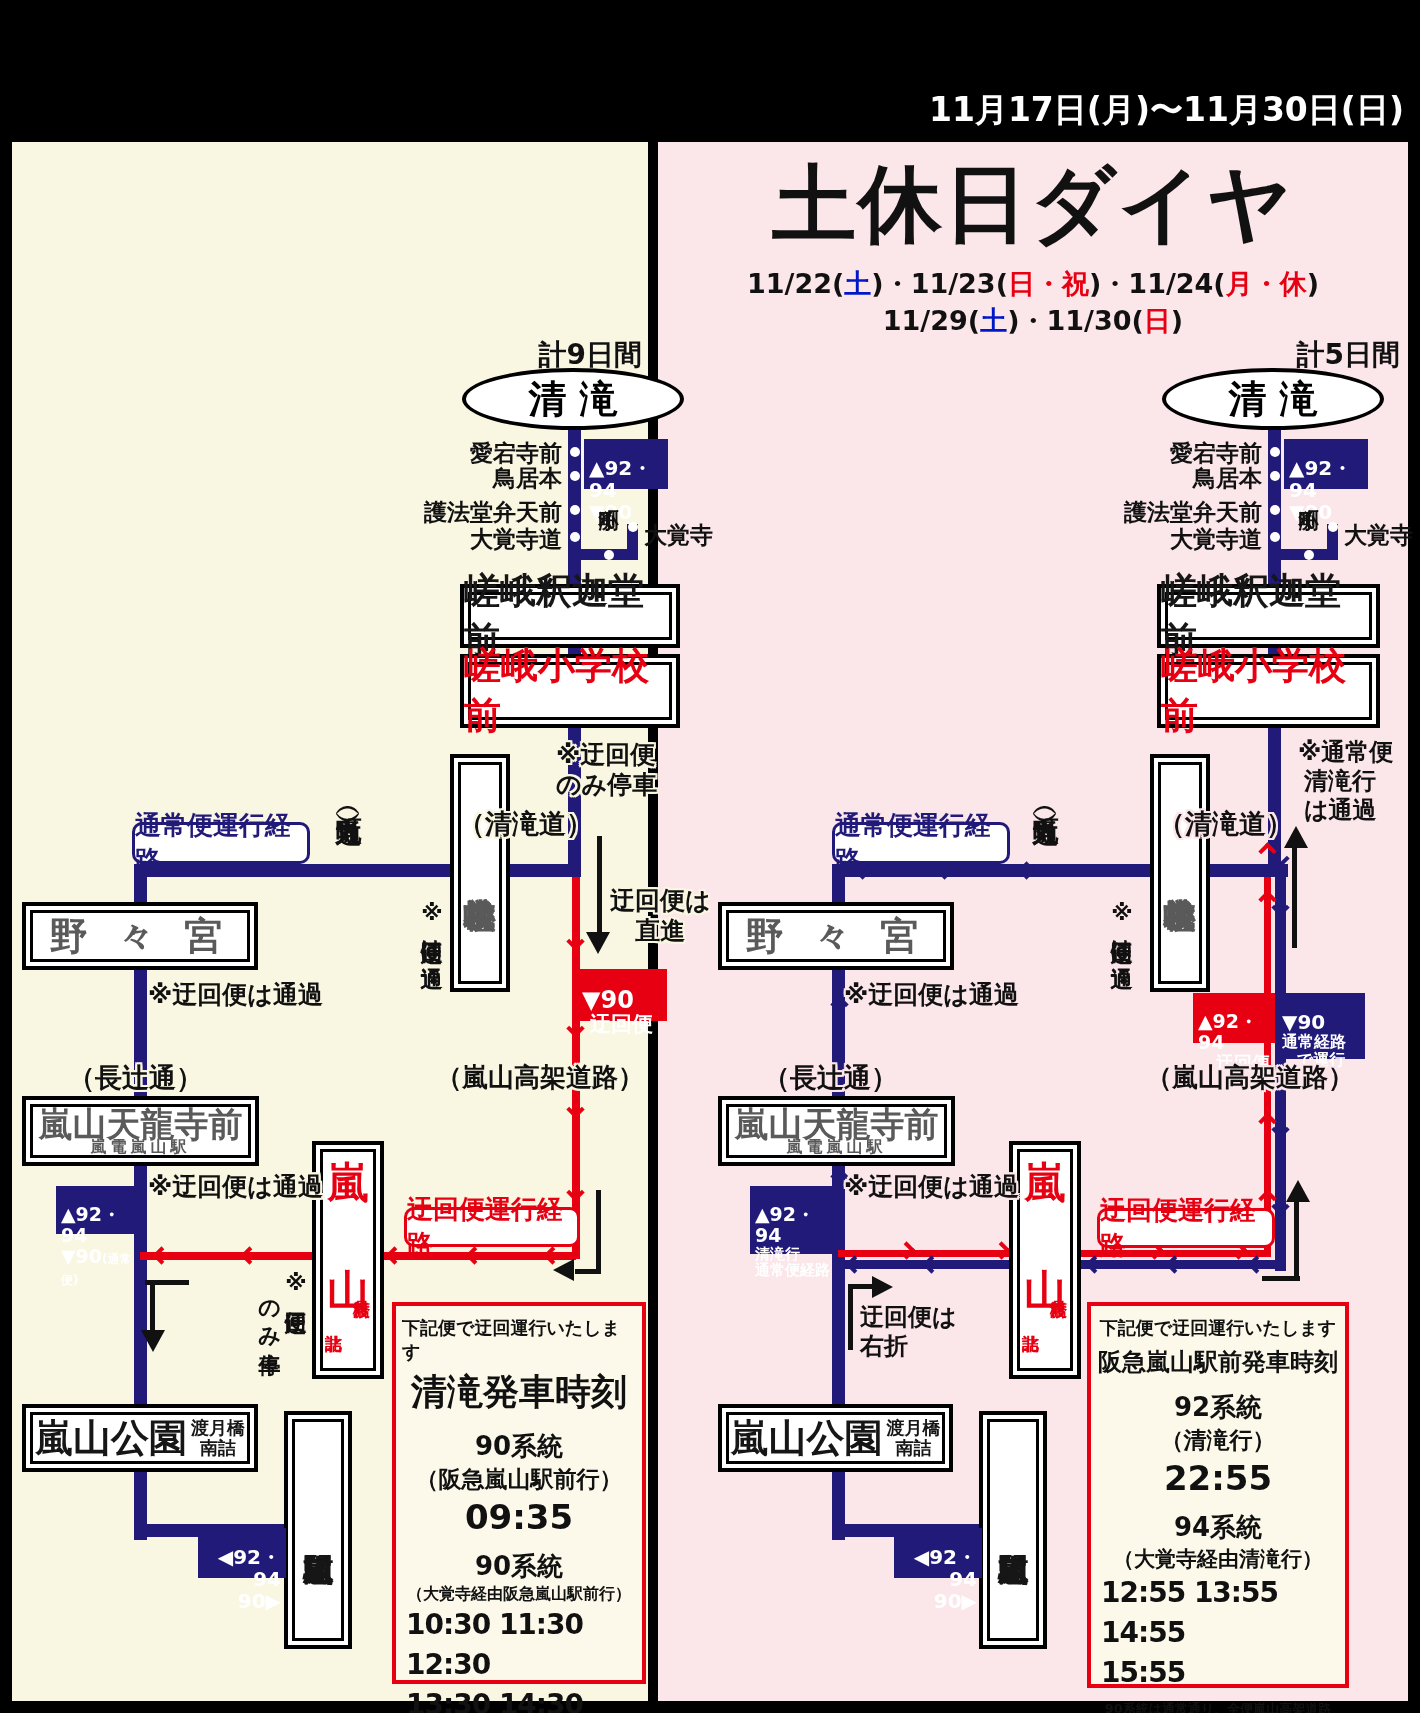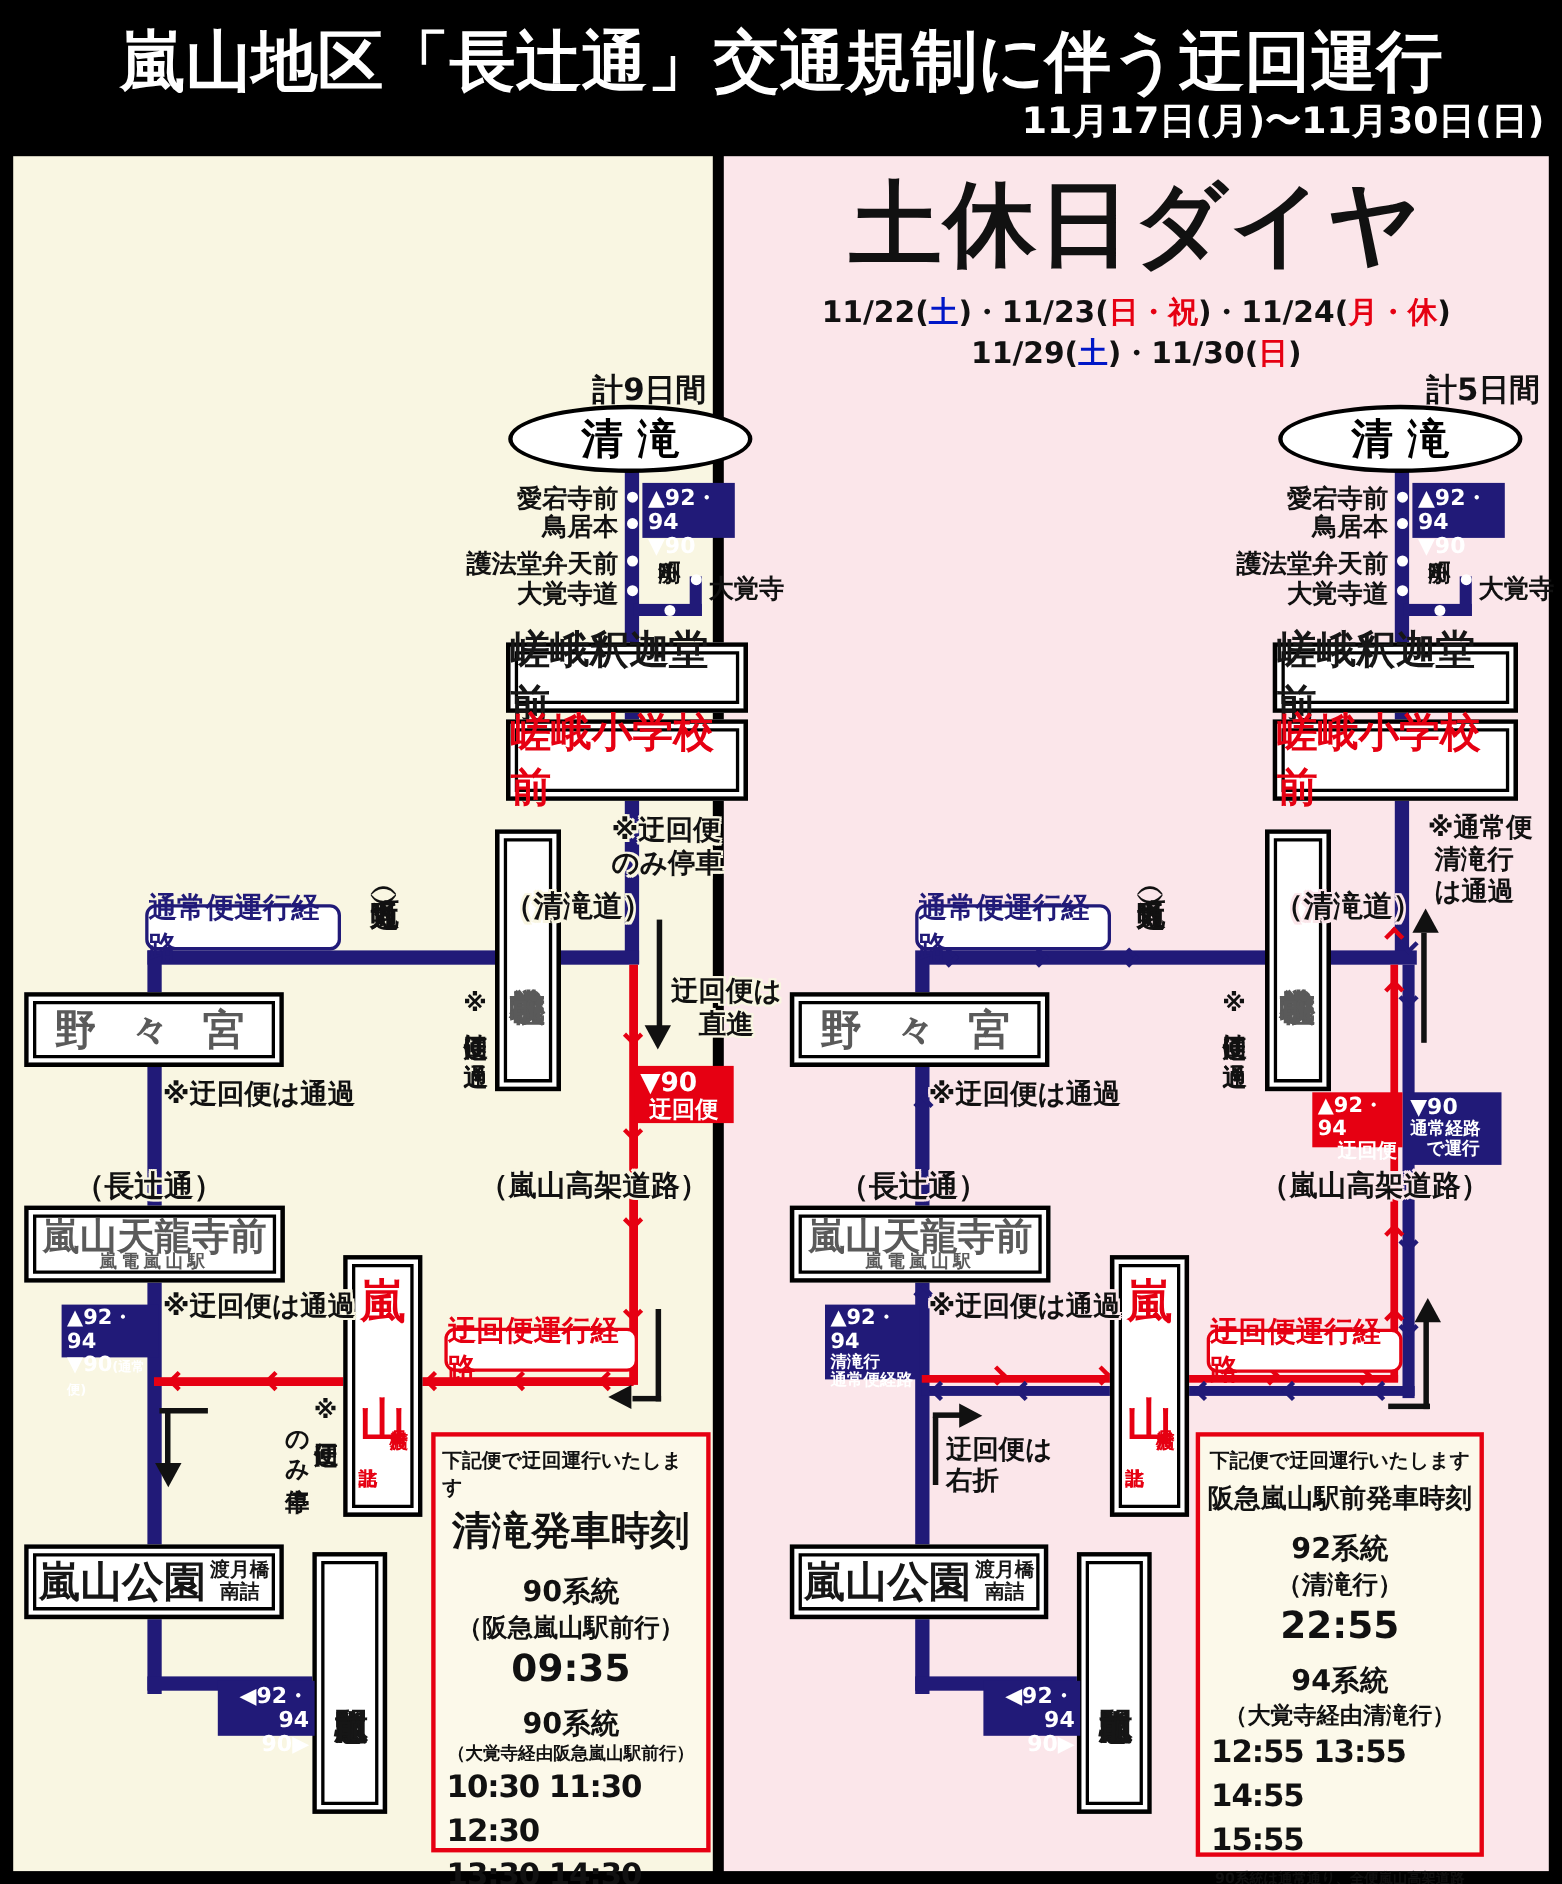--- a/index.html
+++ b/index.html
@@ -70,7 +70,6 @@
 
 <div id="canvas">
 
-  <div class="abs hd-title ctr" style="left:0;top:16px;width:1420px;">嵐山地区「長辻通」交通規制に伴う迂回運行</div>
   <div class="abs hd-period rgt" style="left:700px;top:88px;width:704px;">11月17日(月)〜11月30日(日)</div>
 
   <div id="panelL" class="panel"></div>

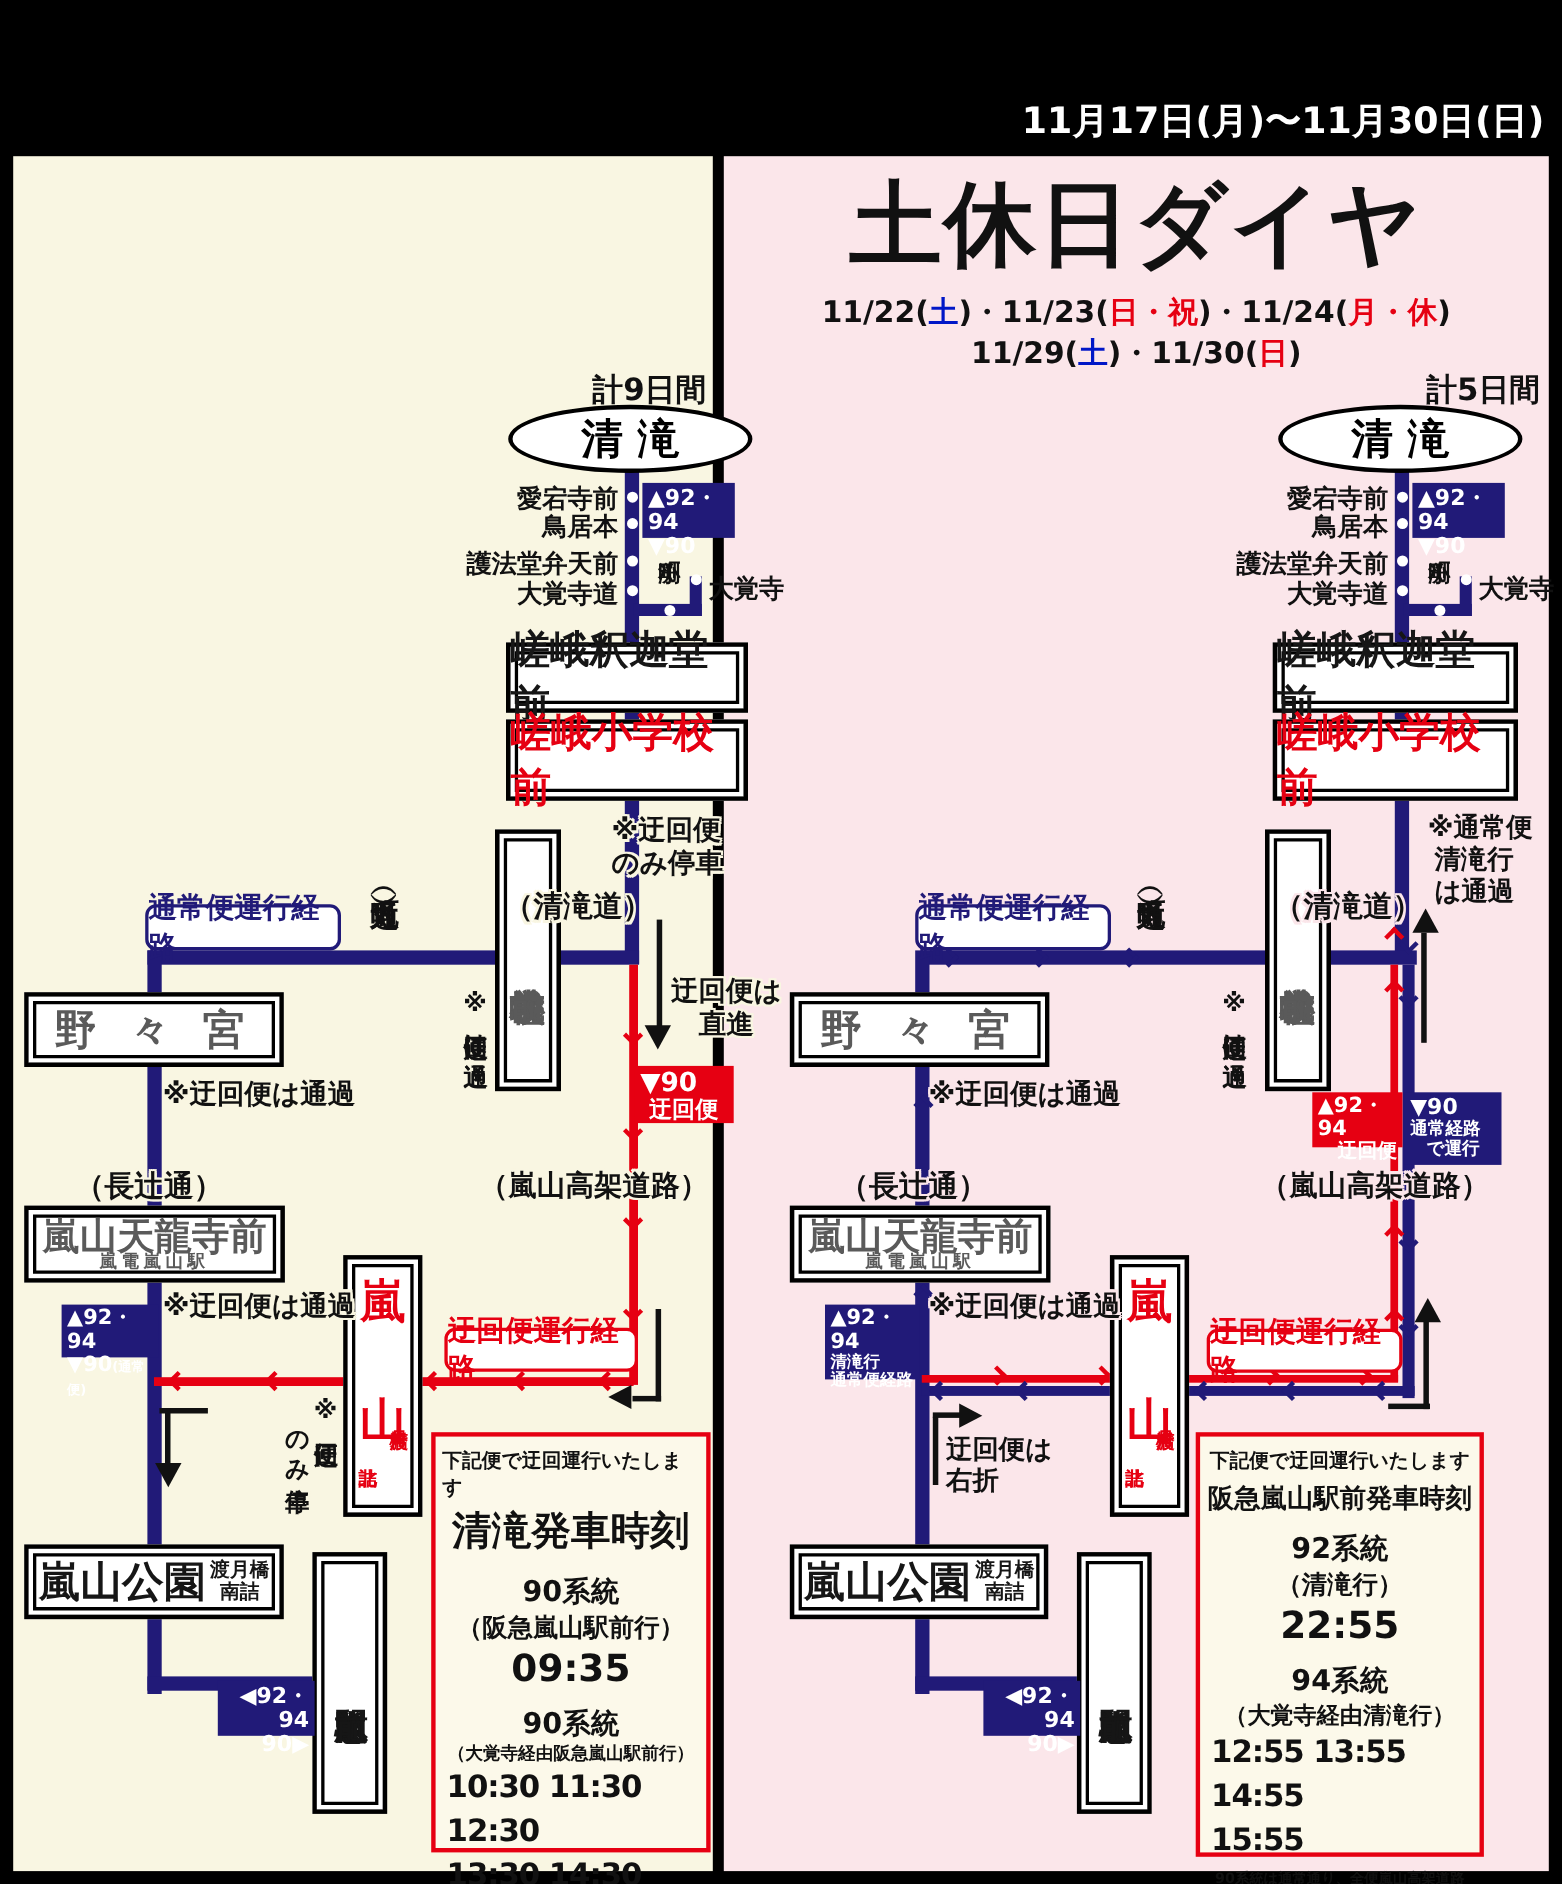--- a/index.html
+++ b/index.html
@@ -30,7 +30,7 @@
   .vtext{writing-mode:vertical-rl;text-orientation:upright;}
   .oval{background:#fff;border:4px solid #000;border-radius:50%;display:flex;align-items:center;justify-content:center;z-index:5;}
   
-  .badge{color:#fff;z-index:6;line-height:1.1;padding:2px 5px;}
+  .badge{color:#fff;z-index:6;line-height:1.1;padding:18px 5px;}
   .navybg{background:#211a78;} .redbg{background:#e60012;}
   
   .routelbl{background:#fff;border:3px solid;border-radius:10px;display:flex;align-items:center;justify-content:center;z-index:6;font-size:26px;}

